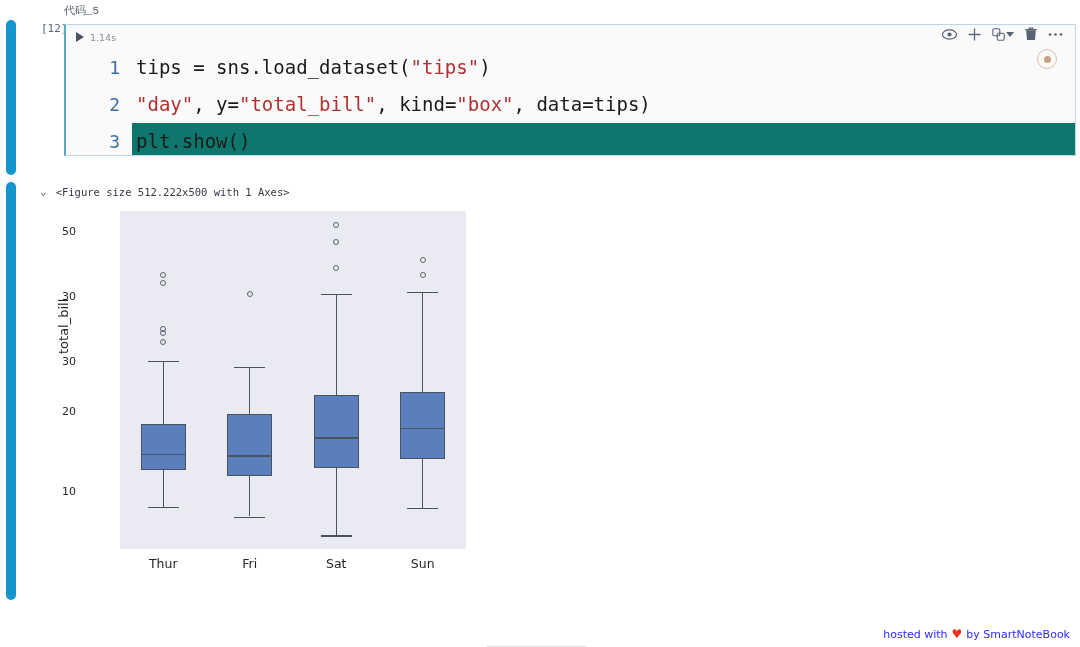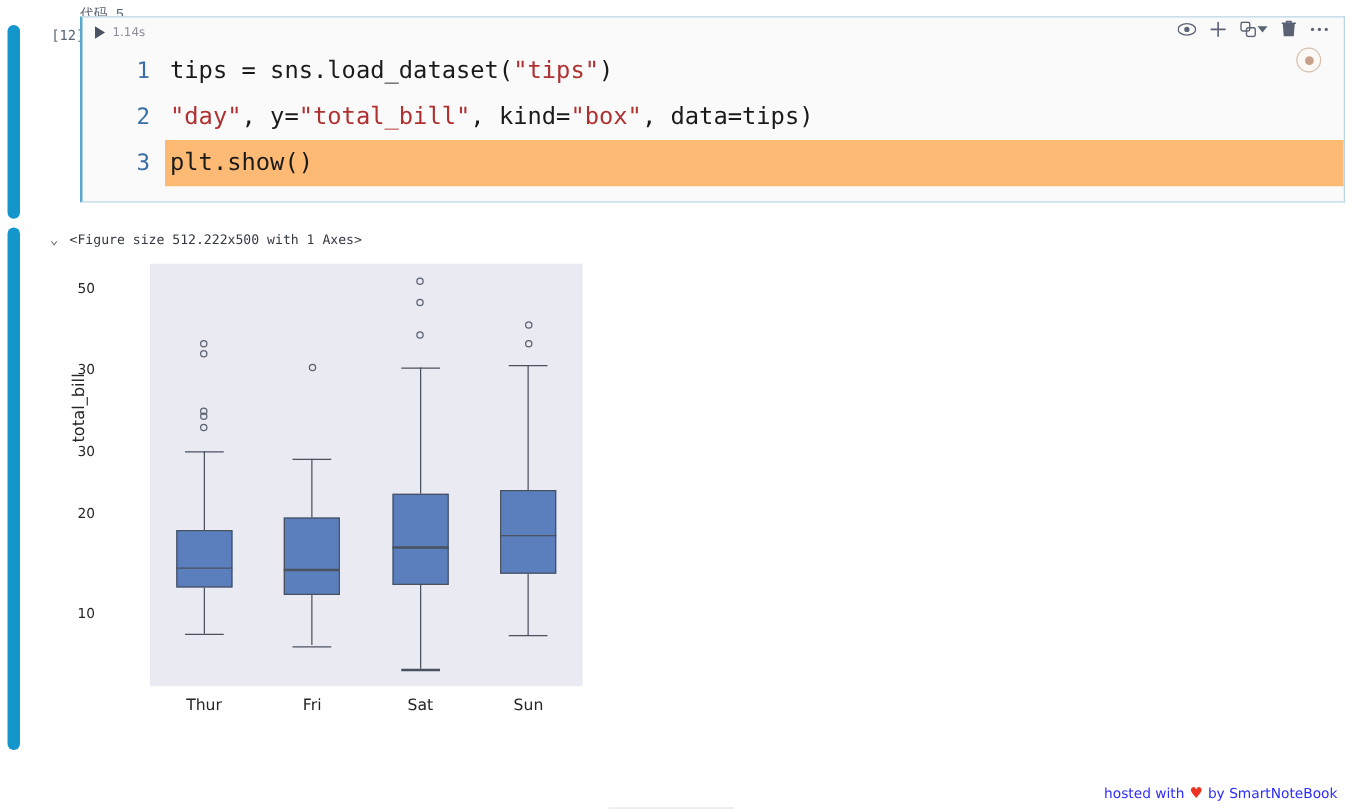--- a/index.html
+++ b/index.html
@@ -48,8 +48,8 @@
   
   #code-cell {
     position:absolute;
-    left:64px; top:13px;
-    width:1012px; height:149px;
+    left:64px; top:24px;
+    width:1012px; height:132px;
     background:#fafafa;
     border:1px solid #bcd8e6;
     border-left:2px solid #59a9cc;

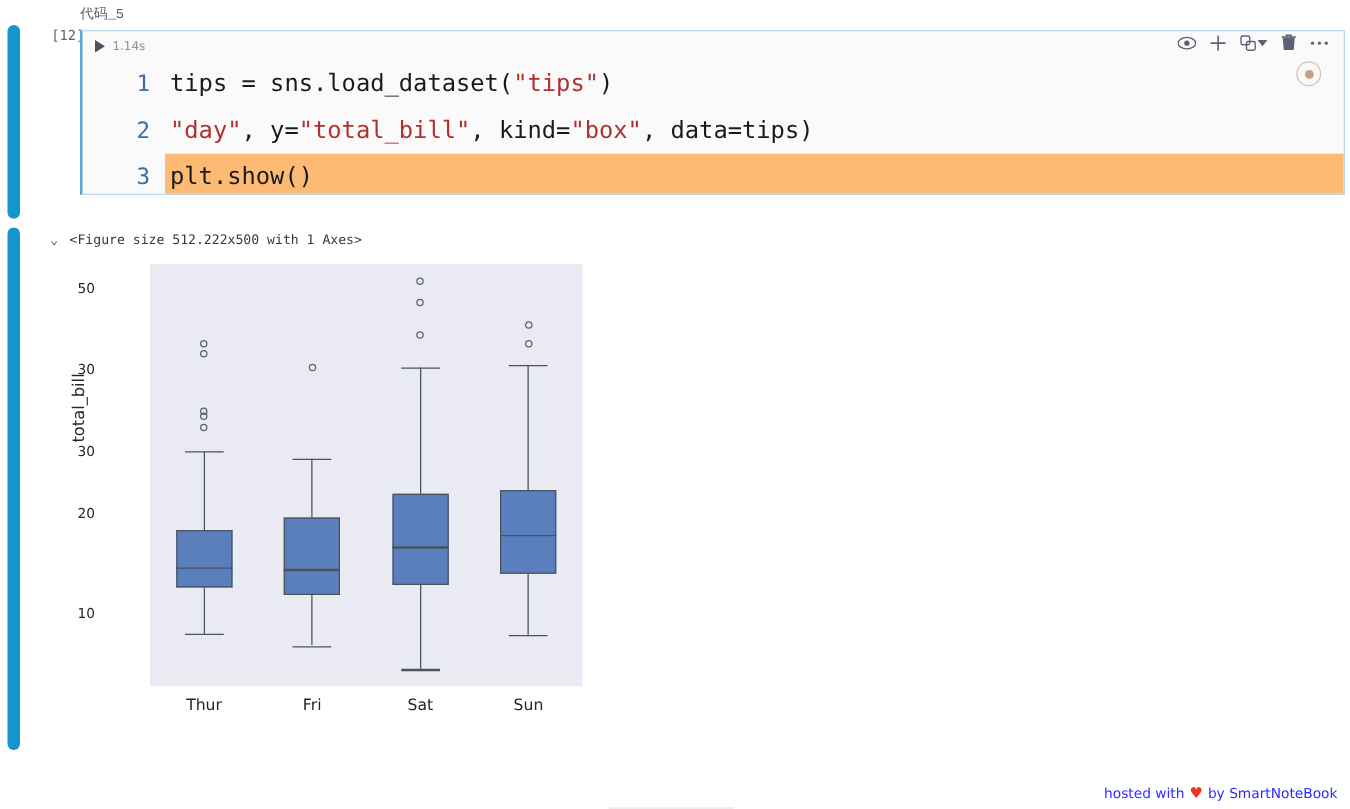--- a/index.html
+++ b/index.html
@@ -109,7 +109,7 @@
     align-items:center;
     white-space:pre;
   }
-  .code-line.active .code-txt { background:#fdba74; }
+  .code-line.active .code-txt { background:#0f766e; }
   .ln {
     width:66px;
     text-align:right;

